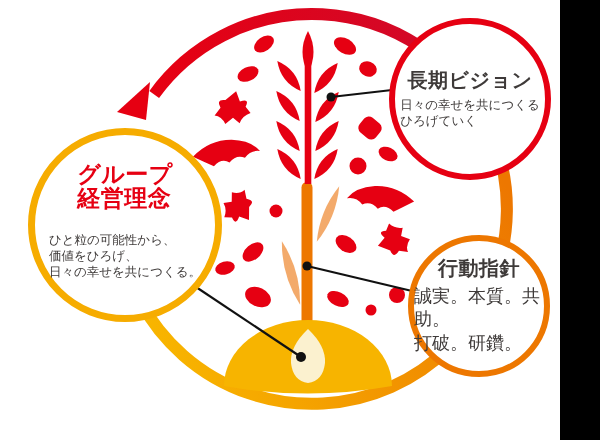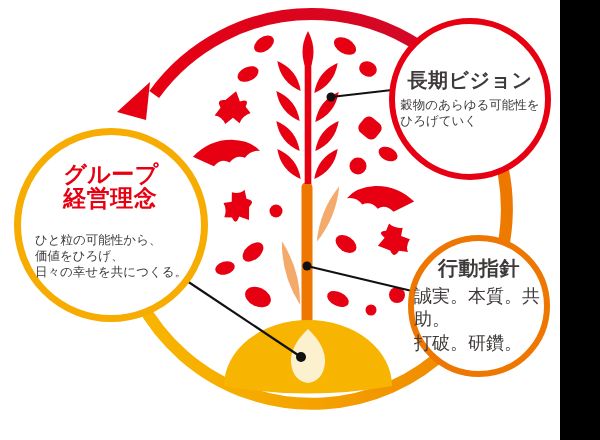--- a/index.html
+++ b/index.html
@@ -132,7 +132,7 @@
 
   <div class="bubble b-vision">
     <div class="b-title">長期ビジョン</div>
-    <div class="b-body">穀物のあらゆる可能性を
+    <div class="b-body">日々の幸せを共につくる
 ひろげていく</div>
   </div>
 

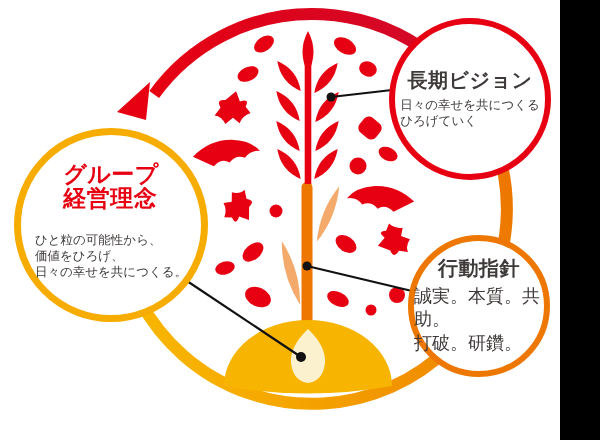--- a/index.html
+++ b/index.html
@@ -30,7 +30,7 @@
     color:var(--c-ink,#3E3A39);white-space:pre-line;
   }
   .b-philosophy{
-    left:14px;top:128px;width:180px;height:180px;
+    left:28px;top:128px;width:180px;height:180px;
     border:7px solid var(--c-goldborder,#F6AC00);
   }
   .b-philosophy .b-title{color:var(--c-red,#E60012);font-size:23px;line-height:1.06;transform:translateY(-4px);}

